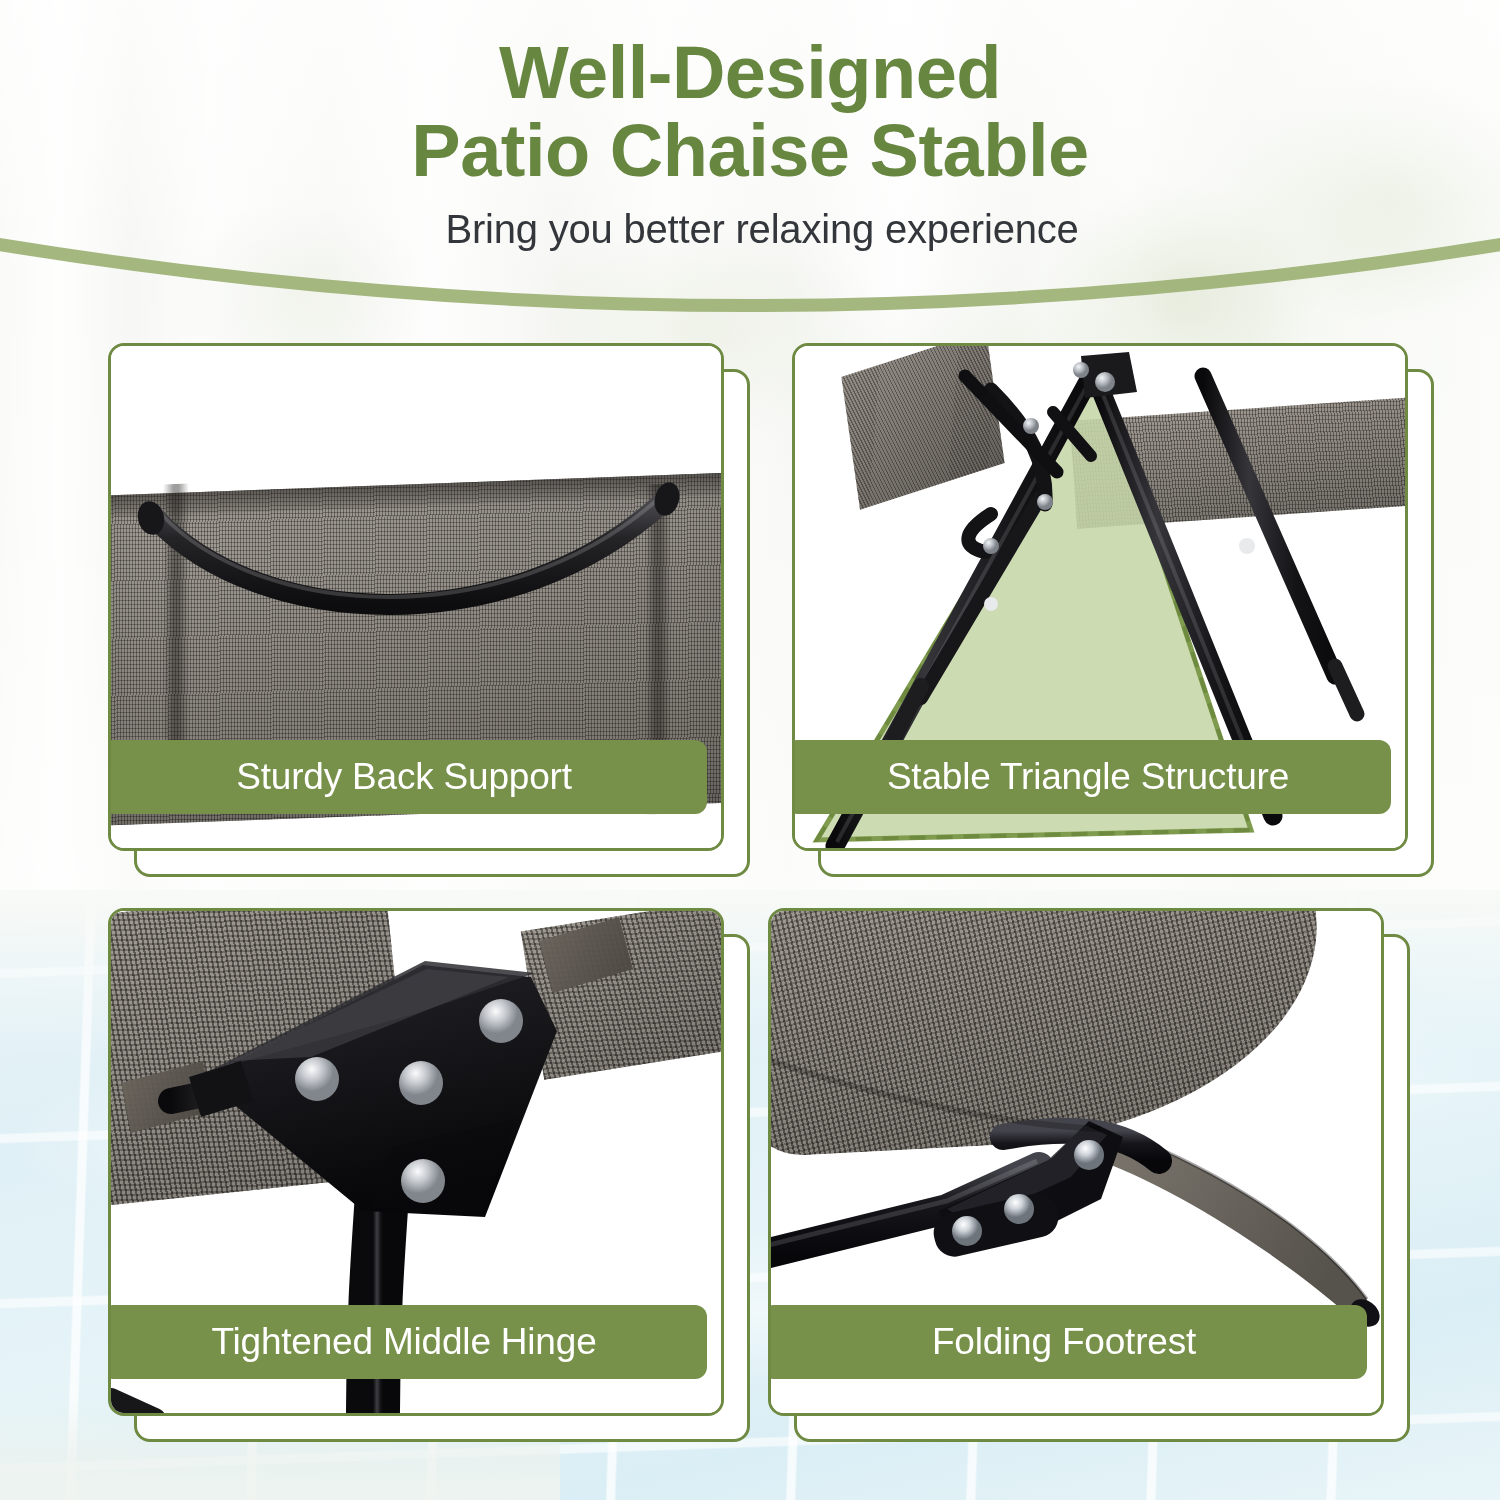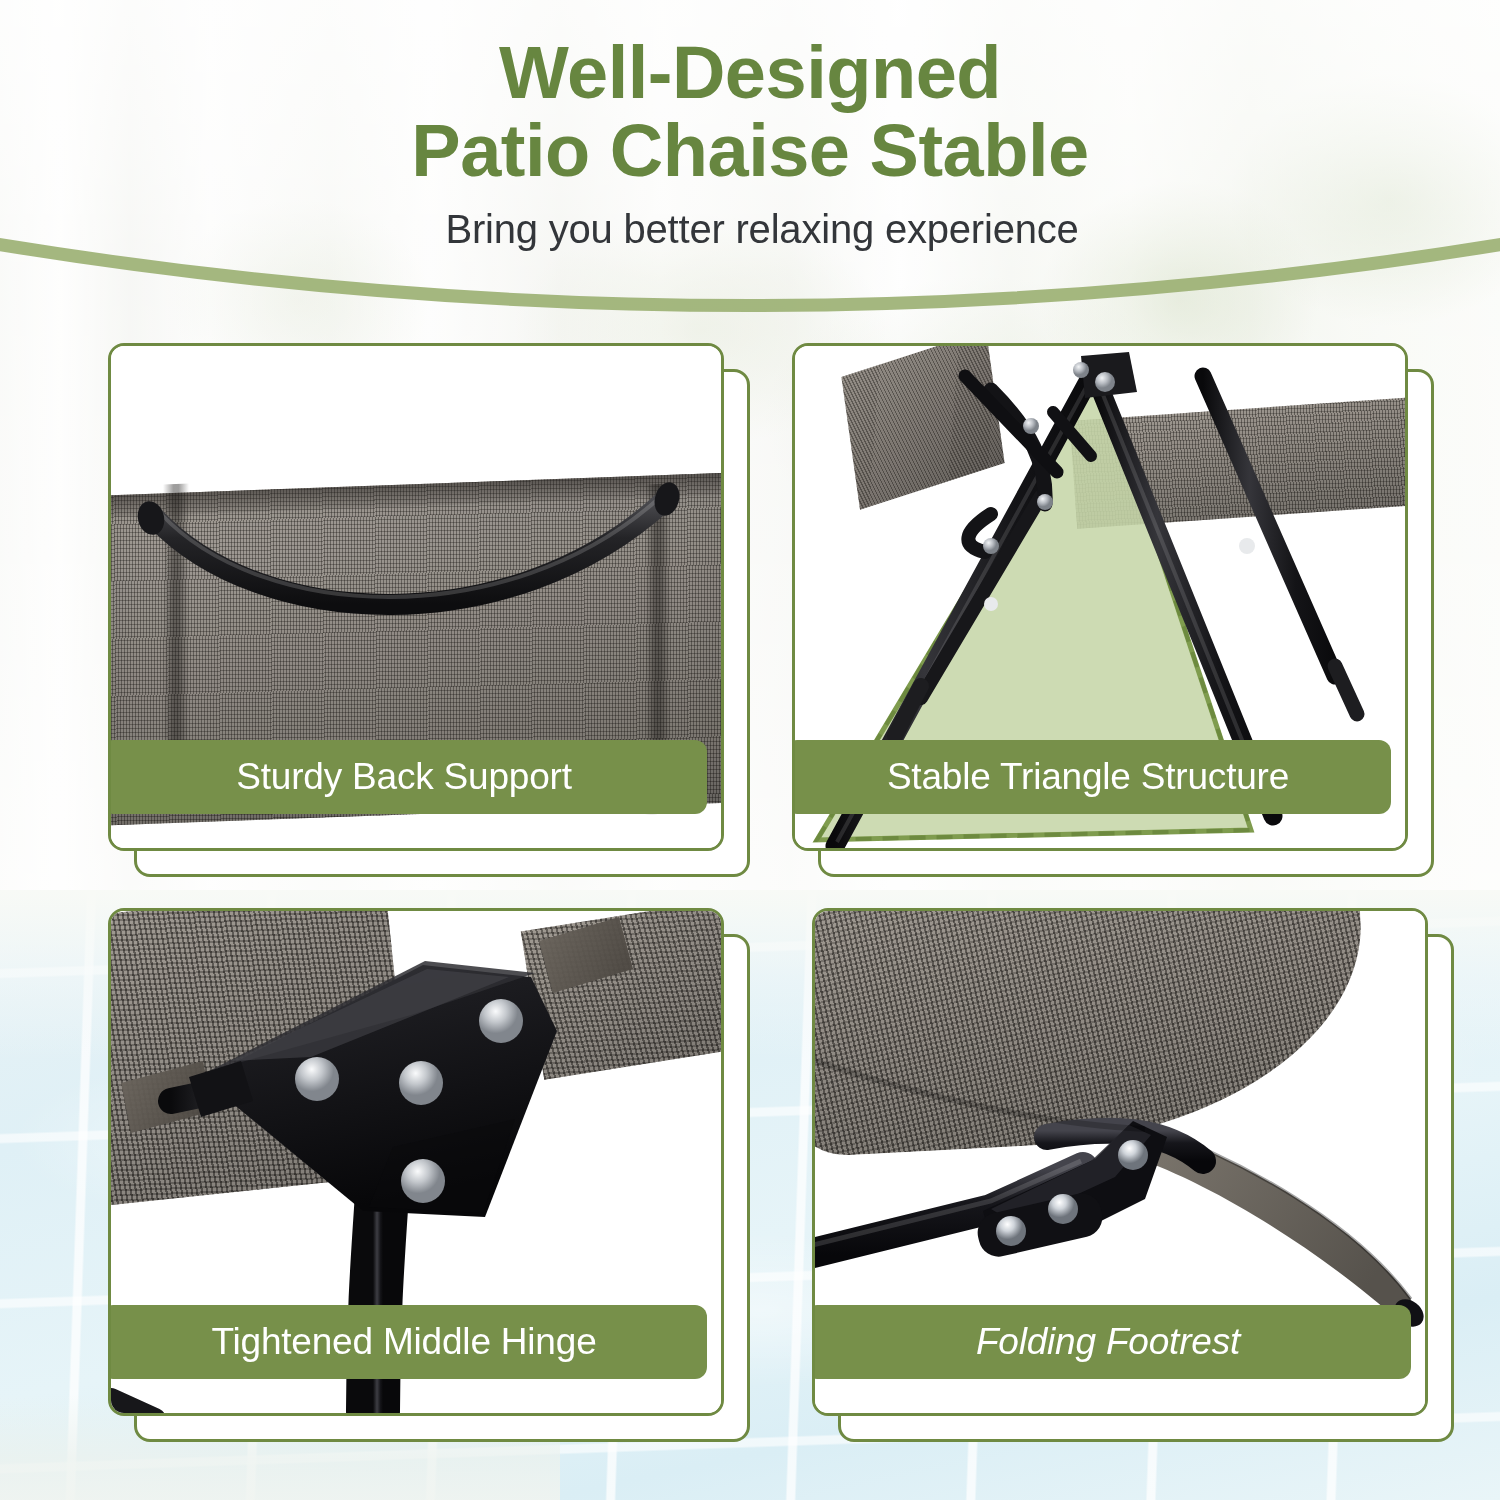--- a/index.html
+++ b/index.html
@@ -127,7 +127,7 @@
   .slot.tl { left: 108px;  top: 343px;  width: 616px; height: 508px; }
   .slot.tr { left: 792px;  top: 343px;  width: 616px; height: 508px; border-radius: 28px; }
   .slot.bl { left: 108px;  top: 908px;  width: 616px; height: 508px; }
-  .slot.br { left: 812px;  top: 908px;  width: 616px; height: 508px; font-style: italic; }
+  .slot.br { left: 768px;  top: 908px;  width: 616px; height: 508px; }
 
   
   .ghost-frame {

